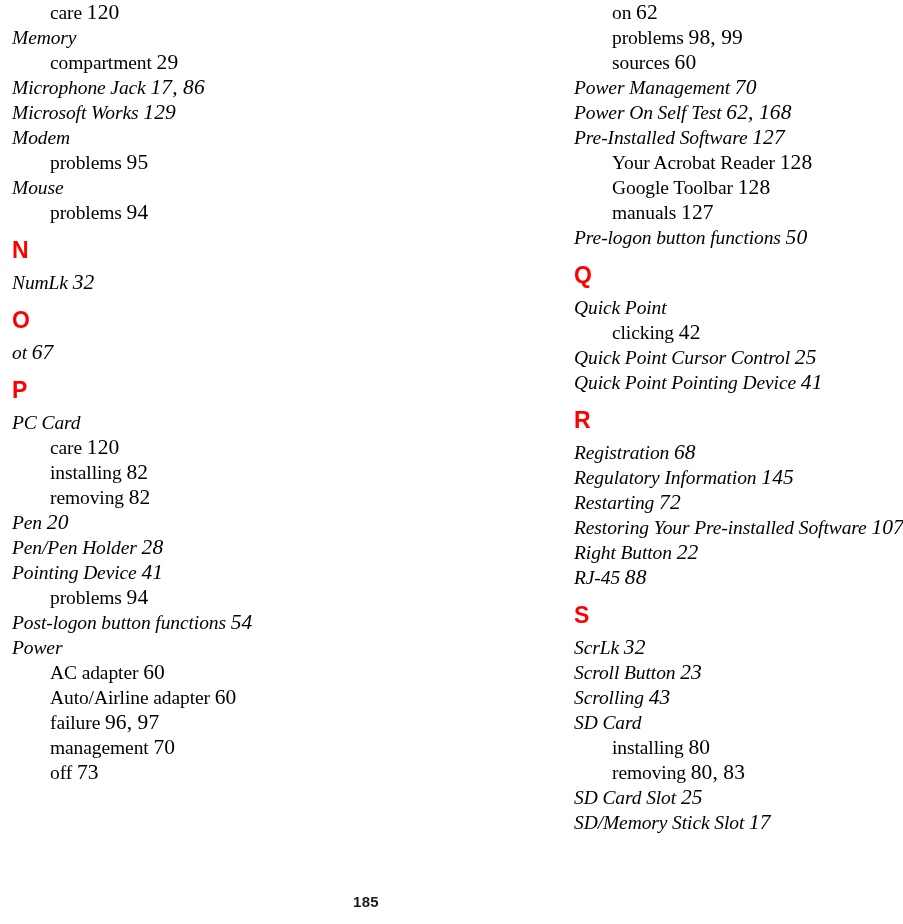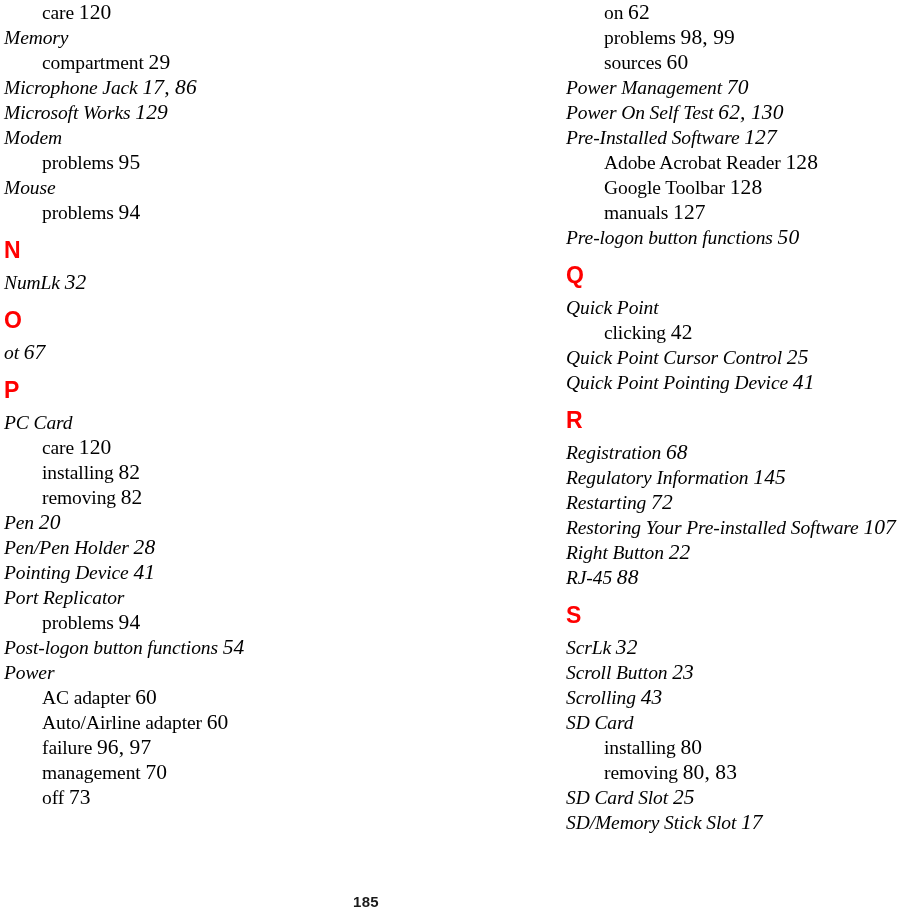--- a/index.html
+++ b/index.html
@@ -23,7 +23,7 @@
   }
   .columns {
     position: absolute;
-    left: 4px;
+    left: 12px;
     top: 0;
     width: 836px;
     height: 866px;

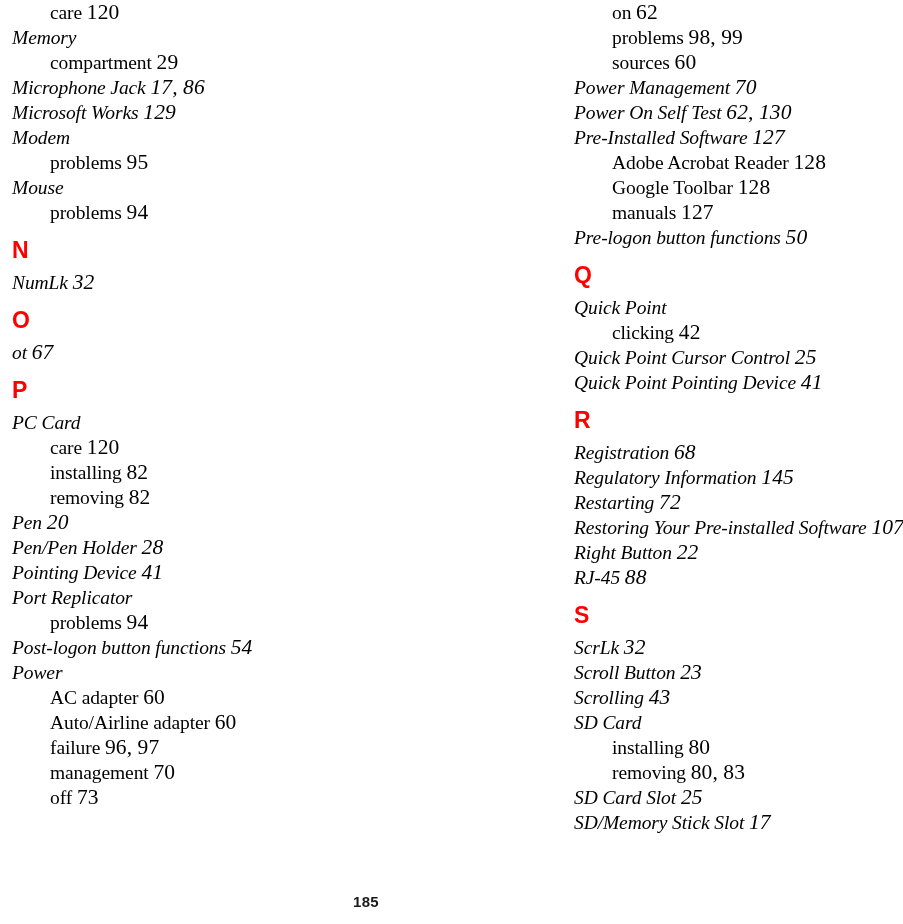--- a/index.html
+++ b/index.html
@@ -118,7 +118,7 @@
         <div class="entry level-2"><span class="term">problems</span> <span class="pages">98, 99</span></div>
         <div class="entry level-2"><span class="term">sources</span> <span class="pages">60</span></div>
         <div class="entry level-1"><span class="term">Power Management</span> <span class="pages">70</span></div>
-        <div class="entry level-1"><span class="term">Power On Self Test</span> <span class="pages">62, 130</span></div>
+        <div class="entry level-1"><span class="term">Power On Self Test</span> <span class="pages">62, 168</span></div>
         <div class="entry level-1"><span class="term">Pre-Installed Software</span> <span class="pages">127</span></div>
         <div class="entry level-2"><span class="term">Adobe Acrobat Reader</span> <span class="pages">128</span></div>
         <div class="entry level-2"><span class="term">Google Toolbar</span> <span class="pages">128</span></div>

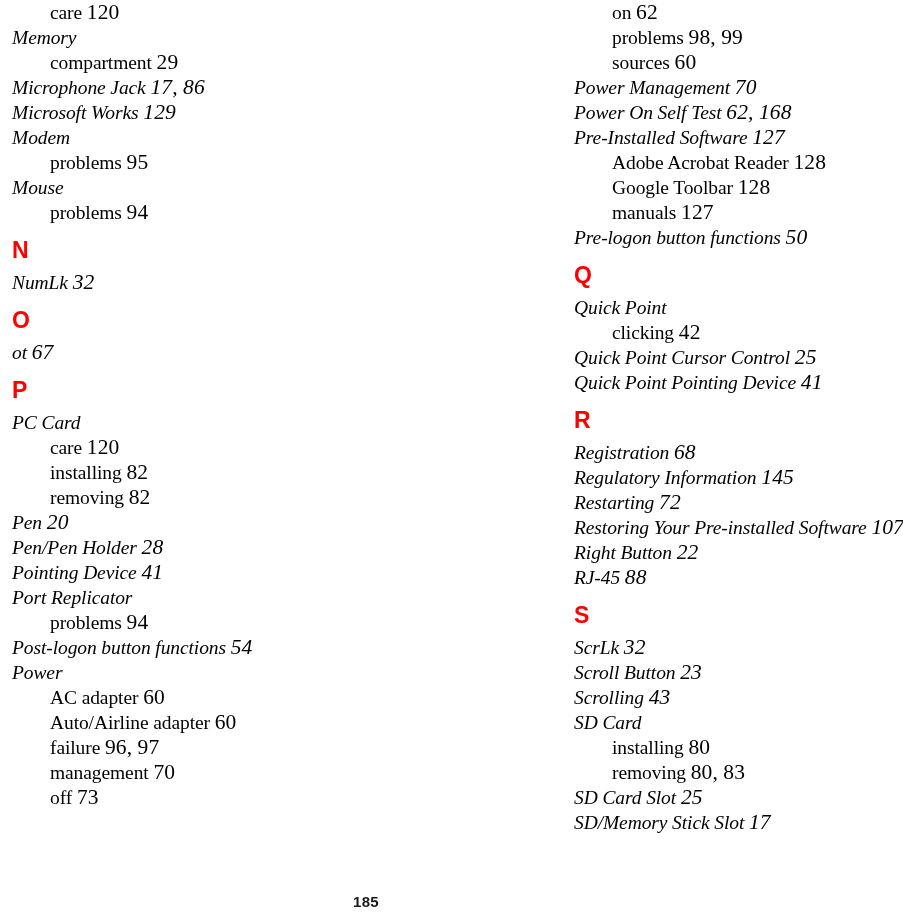--- a/index.html
+++ b/index.html
@@ -120,7 +120,7 @@
         <div class="entry level-1"><span class="term">Power Management</span> <span class="pages">70</span></div>
         <div class="entry level-1"><span class="term">Power On Self Test</span> <span class="pages">62, 168</span></div>
         <div class="entry level-1"><span class="term">Pre-Installed Software</span> <span class="pages">127</span></div>
-        <div class="entry level-2"><span class="term">Adobe Acrobat Reader</span> <span class="pages">128</span></div>
+        <div class="entry level-2"><span class="term">Your Acrobat Reader</span> <span class="pages">128</span></div>
         <div class="entry level-2"><span class="term">Google Toolbar</span> <span class="pages">128</span></div>
         <div class="entry level-2"><span class="term">manuals</span> <span class="pages">127</span></div>
         <div class="entry level-1"><span class="term">Pre-logon button functions</span> <span class="pages">50</span></div>

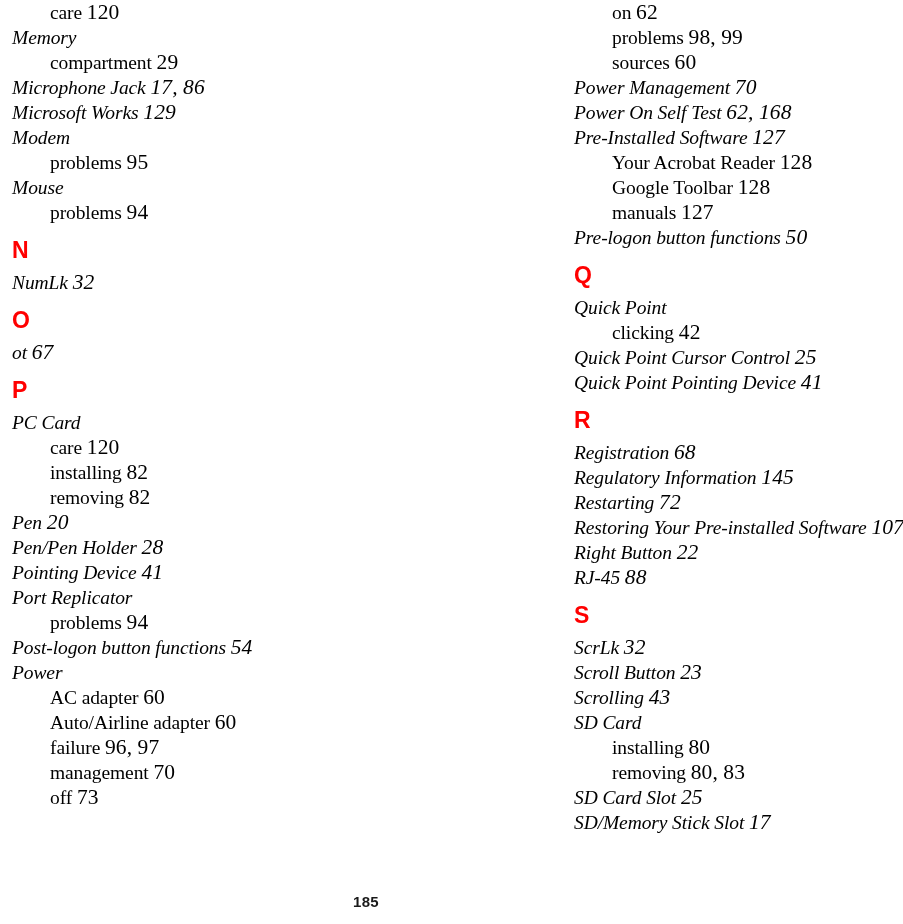--- a/index.html
+++ b/index.html
@@ -103,7 +103,6 @@
         <div class="entry level-1"><span class="term">Pen</span> <span class="pages">20</span></div>
         <div class="entry level-1"><span class="term">Pen/Pen Holder</span> <span class="pages">28</span></div>
         <div class="entry level-1"><span class="term">Pointing Device</span> <span class="pages">41</span></div>
-        <div class="entry level-1"><span class="term">Port Replicator</span></div>
         <div class="entry level-2"><span class="term">problems</span> <span class="pages">94</span></div>
         <div class="entry level-1"><span class="term">Post-logon button functions</span> <span class="pages">54</span></div>
         <div class="entry level-1"><span class="term">Power</span></div>

